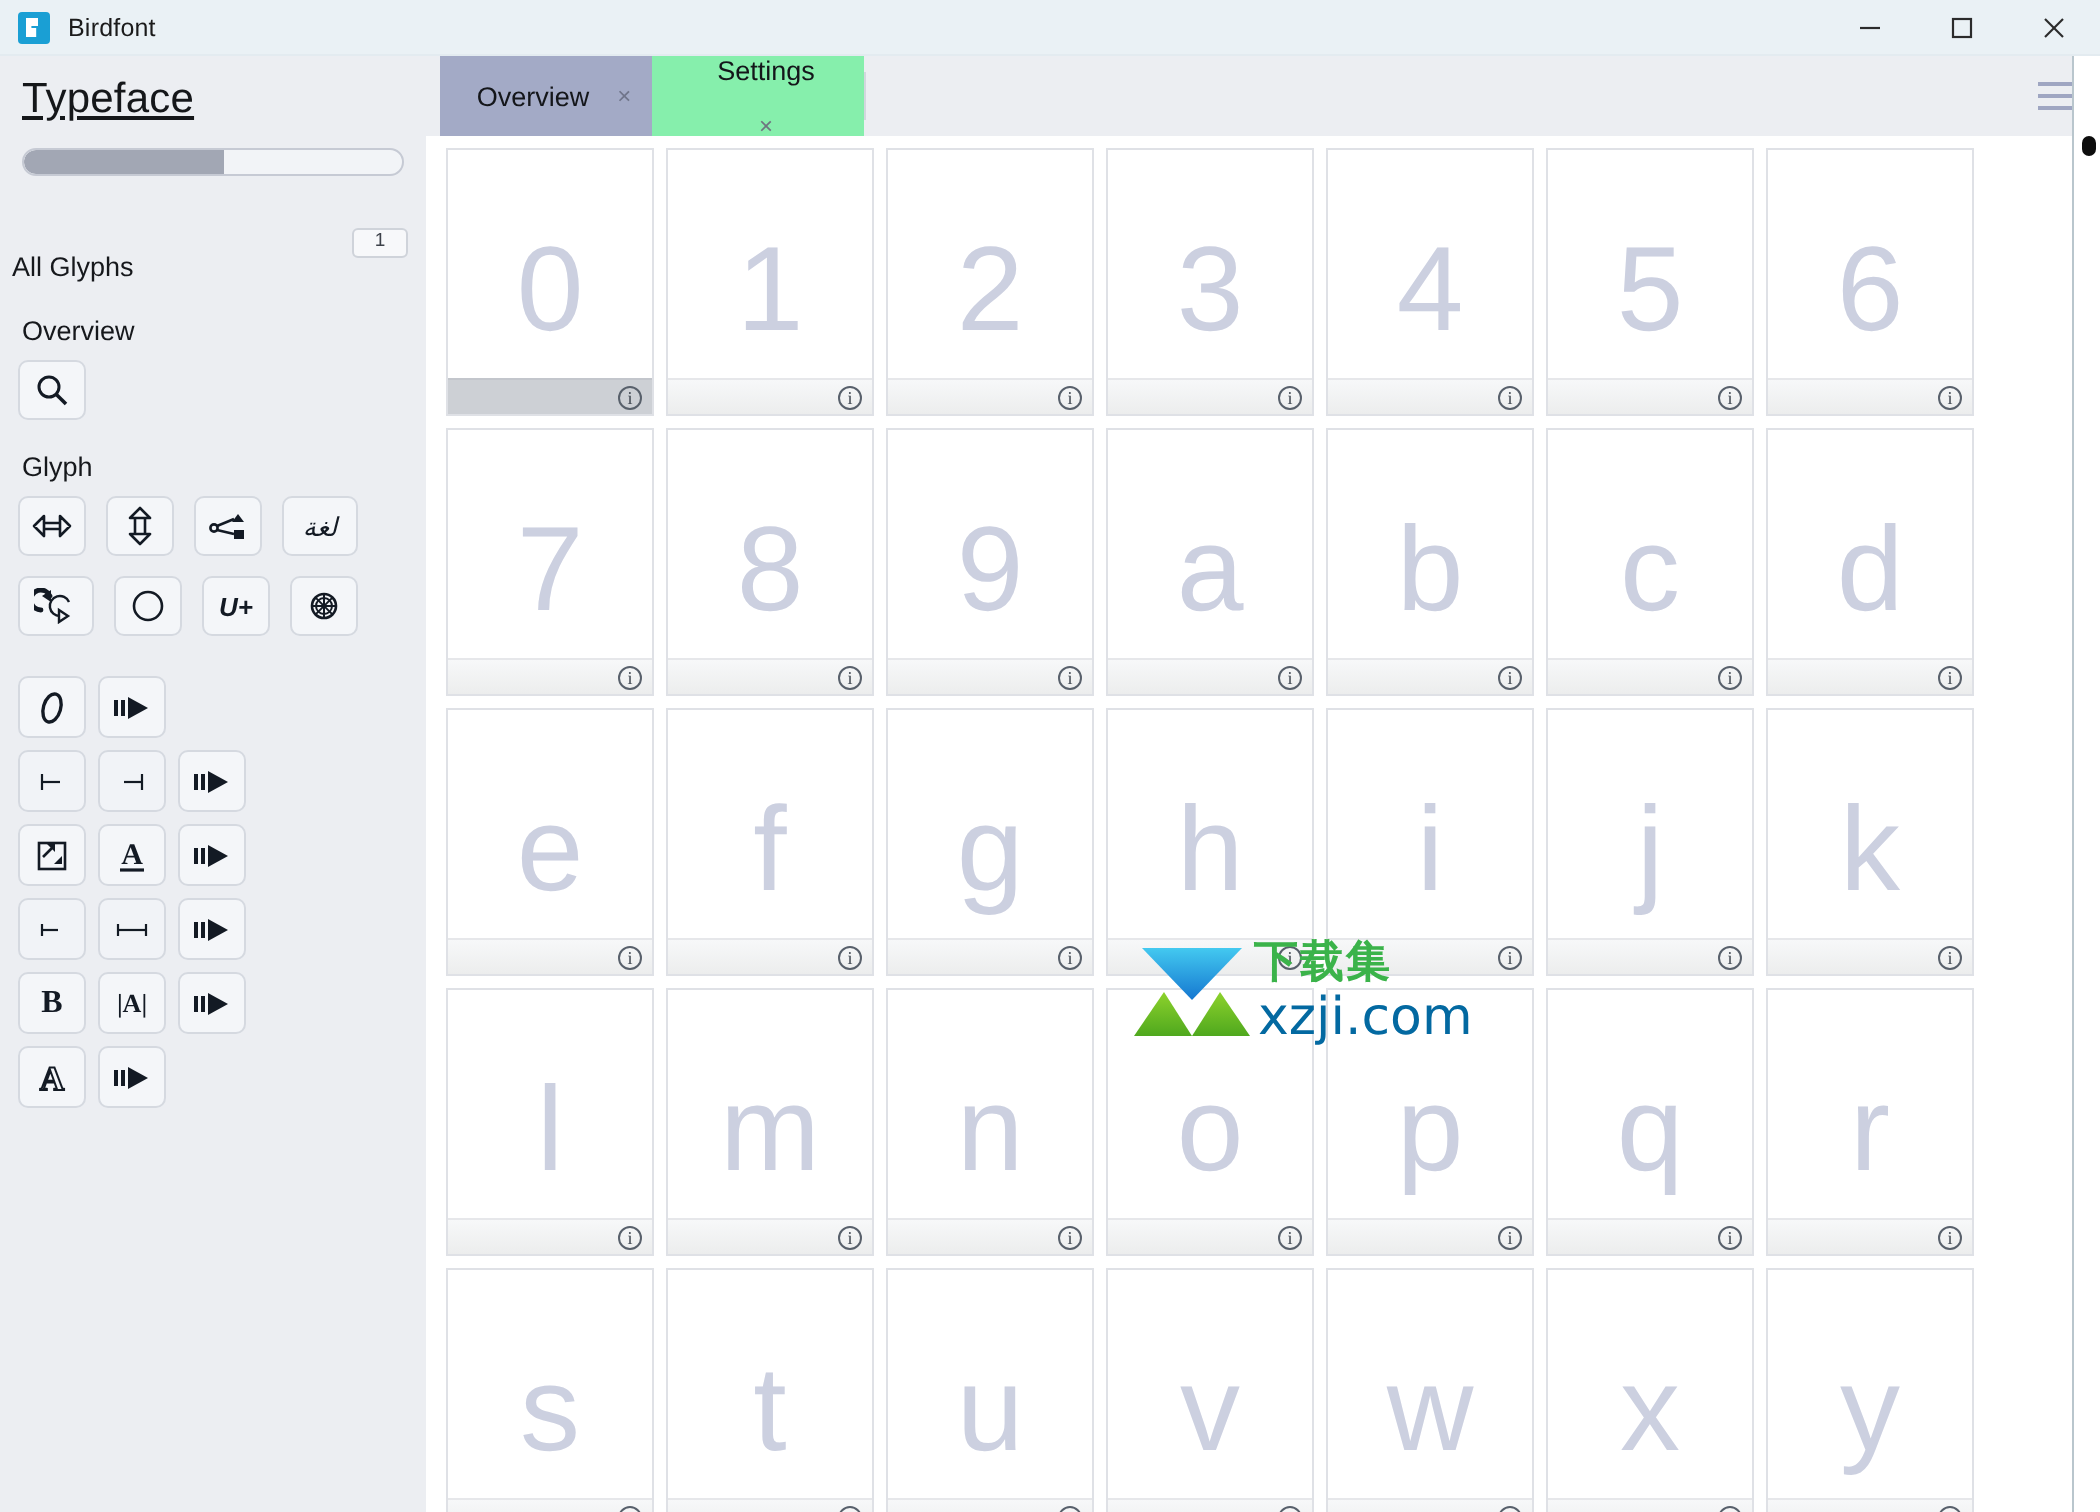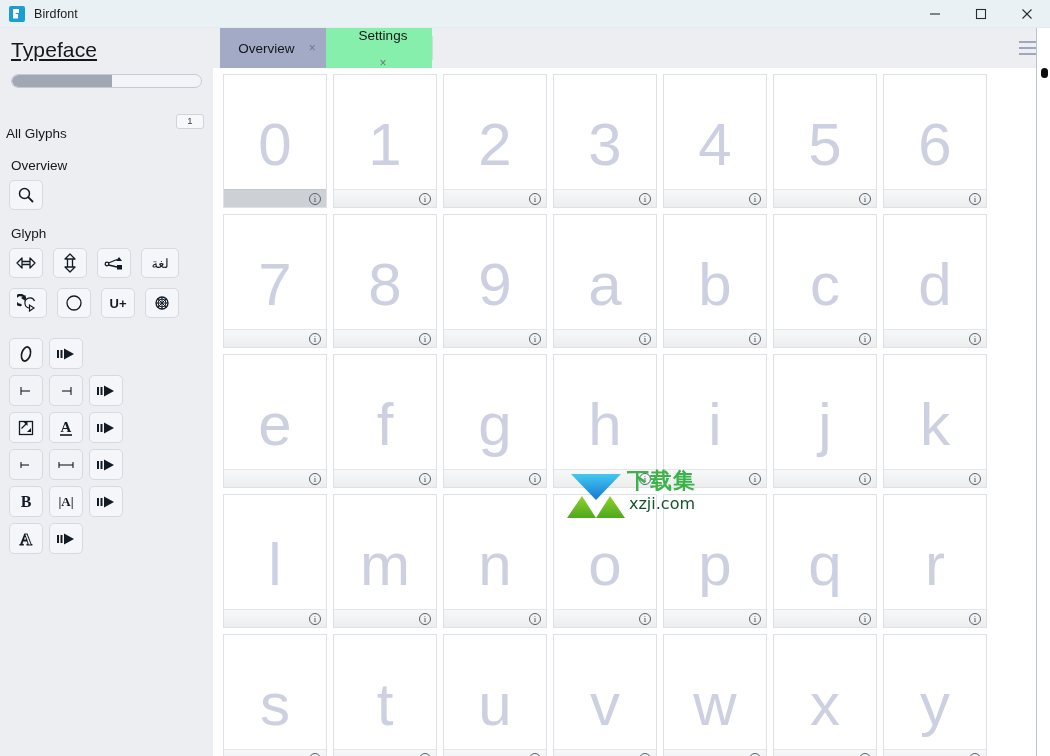--- a/index.html
+++ b/index.html
@@ -120,7 +120,7 @@
     line-height: 12px;
   }
 
-  .tool-grid { display: flex; flex-wrap: wrap; gap: 10px; margin-top: 5px; }
+  .tool-grid { display: flex; flex-wrap: wrap; gap: 10px; margin-top: 5px; font-style: italic; }
   .tool-btn {
     width: 34px; height: 30px;
     background: #f4f6f9;

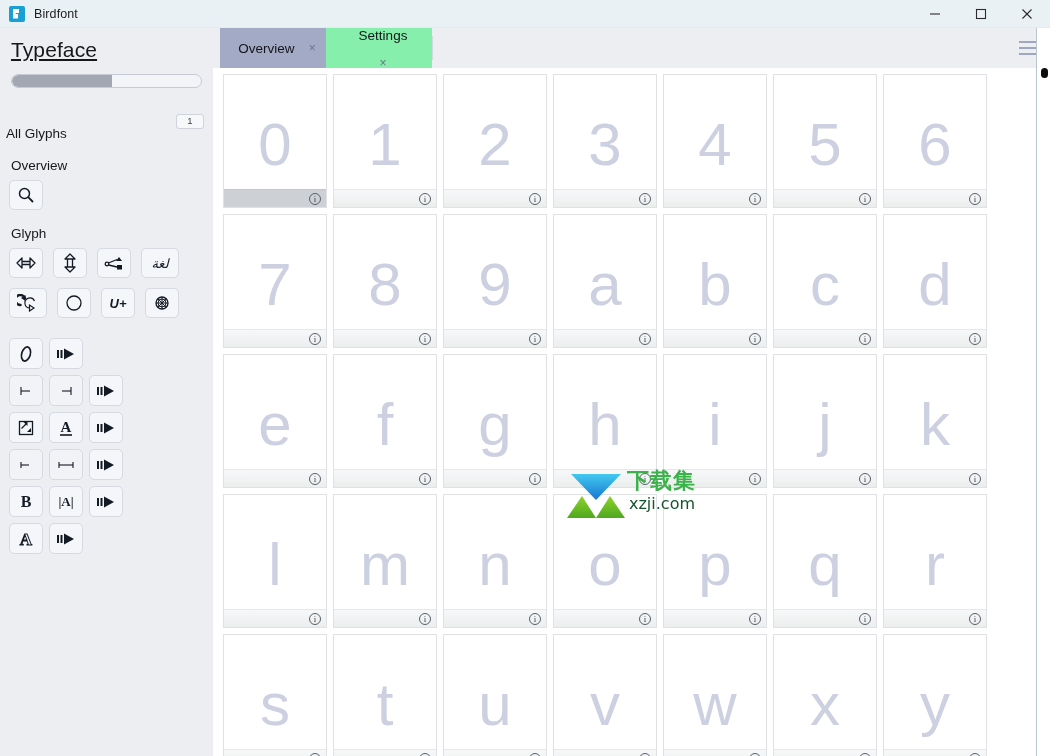--- a/index.html
+++ b/index.html
@@ -286,8 +286,8 @@
   .wm-text-bot {
     position: absolute;
     left: 64px; top: 28px;
-    font-size: 16px;
-    color: #14532d;
+    font-size: 26px;
+    color: #0369a1;
     font-family: "DejaVu Sans", sans-serif;
   }
 </style>

